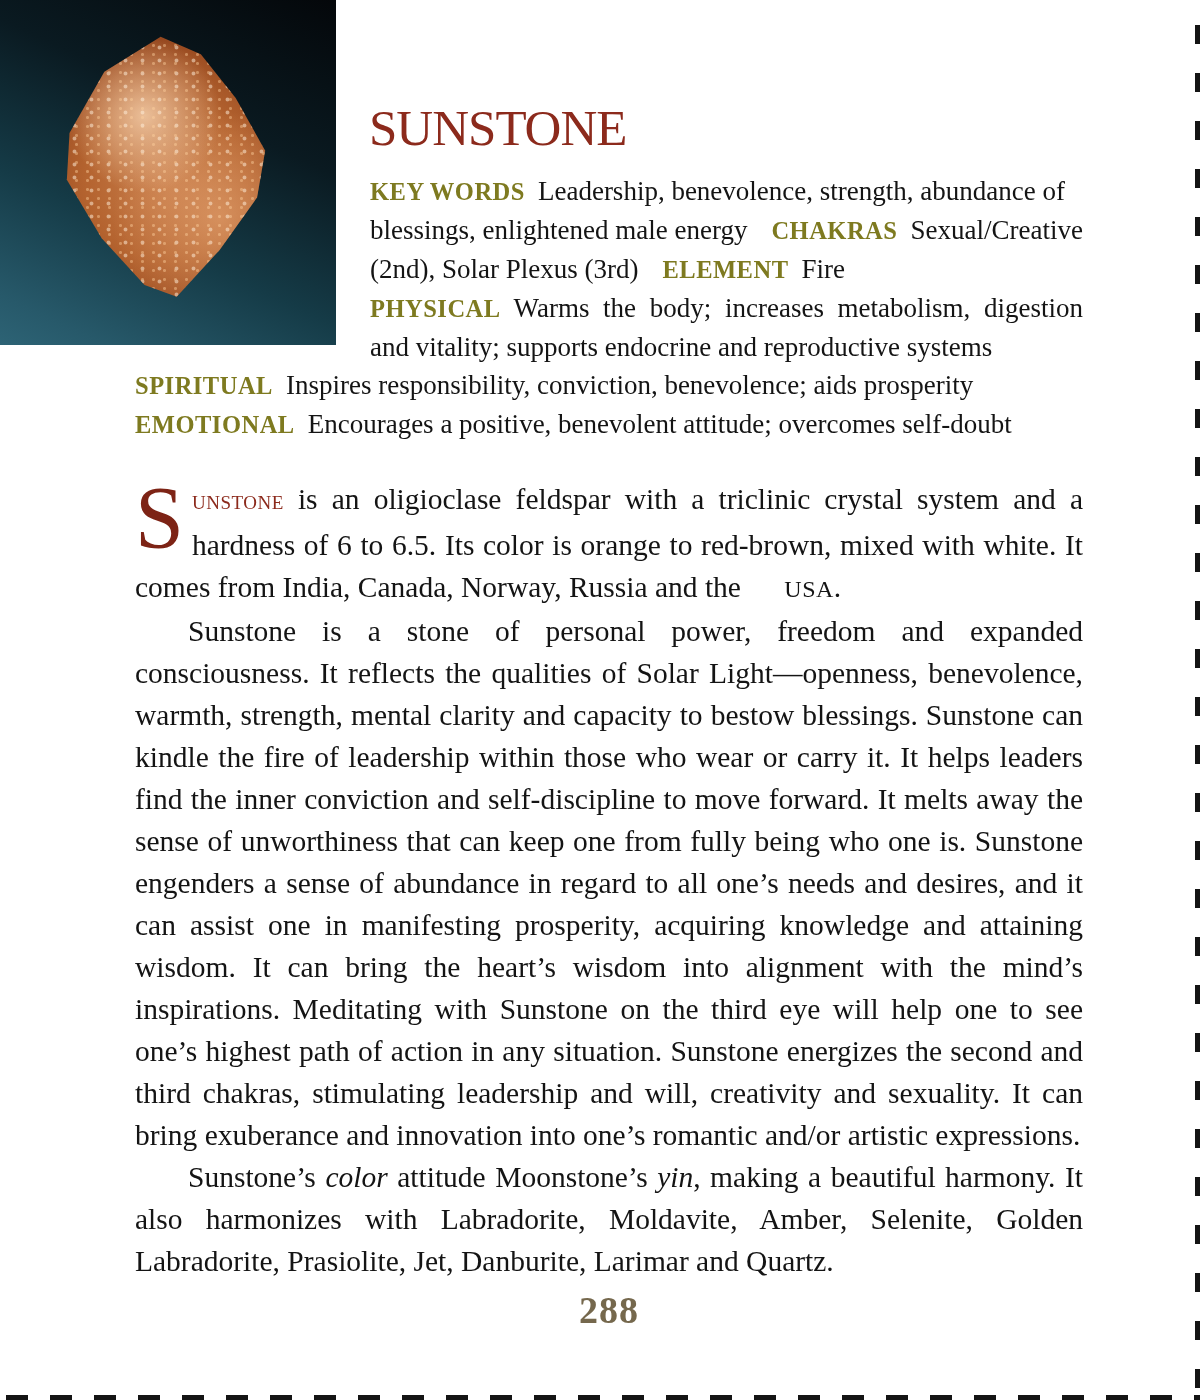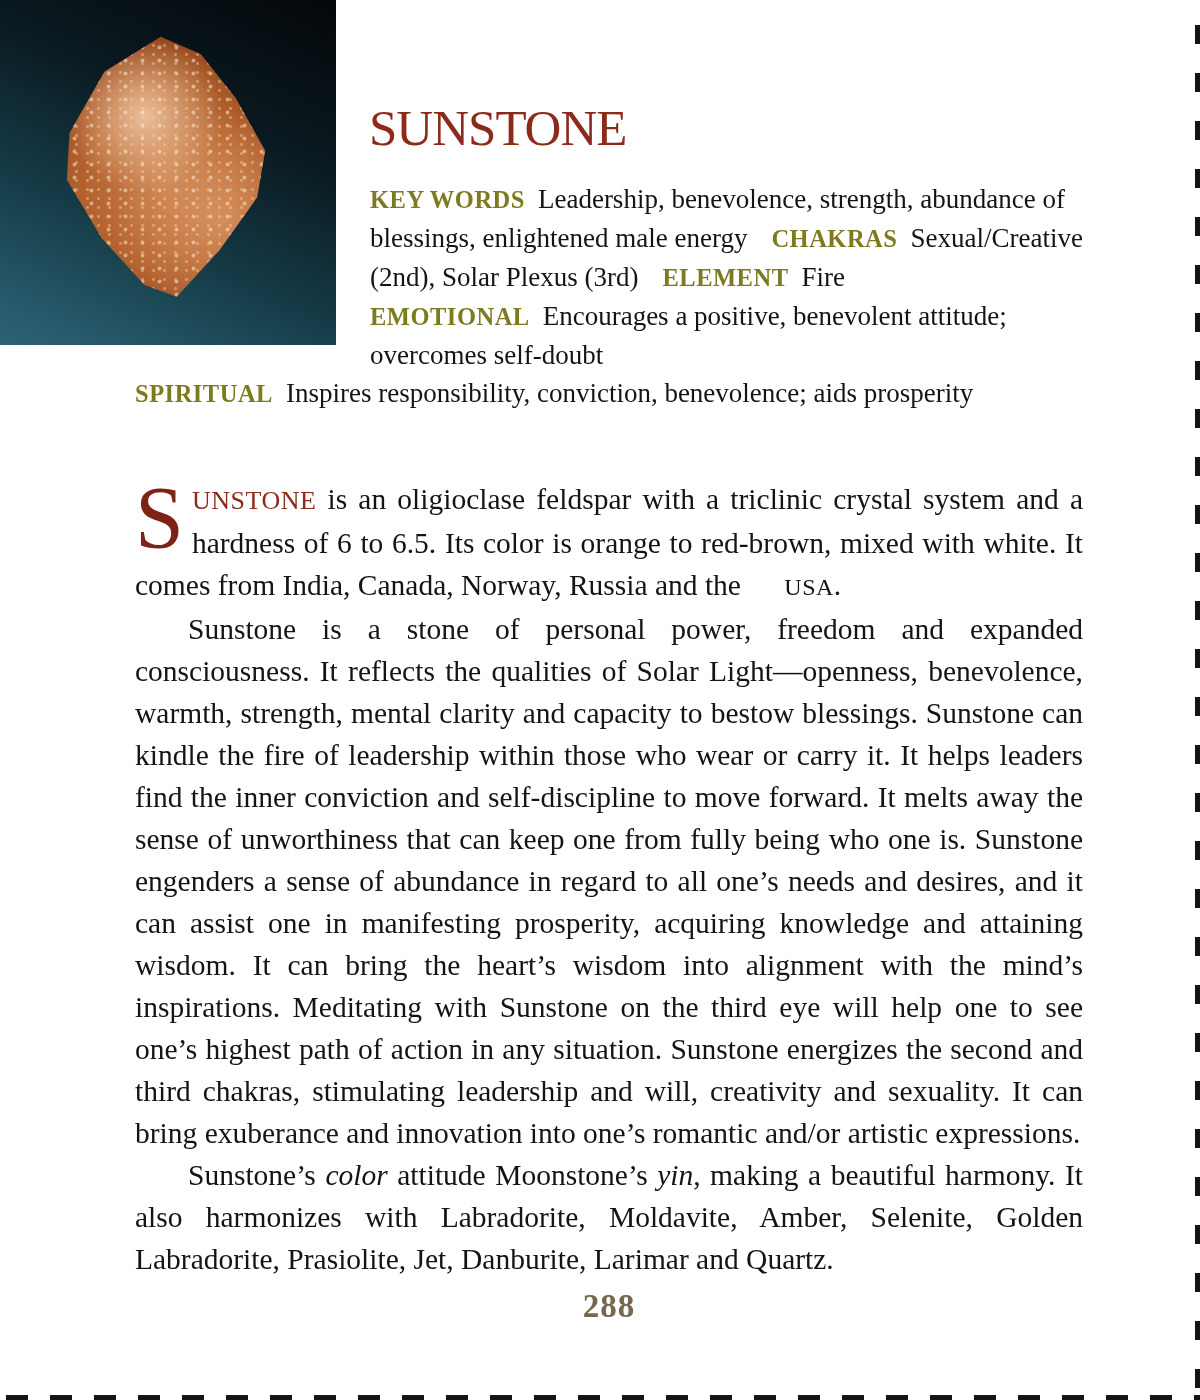--- a/index.html
+++ b/index.html
@@ -49,7 +49,7 @@
 
   
   .attributes {
-    position: absolute; left: 135px; top: 180px;
+    position: absolute; left: 135px; top: 172px;
     width: 948px;
     font-size: 27px; line-height: 38px;
     text-align: justify;

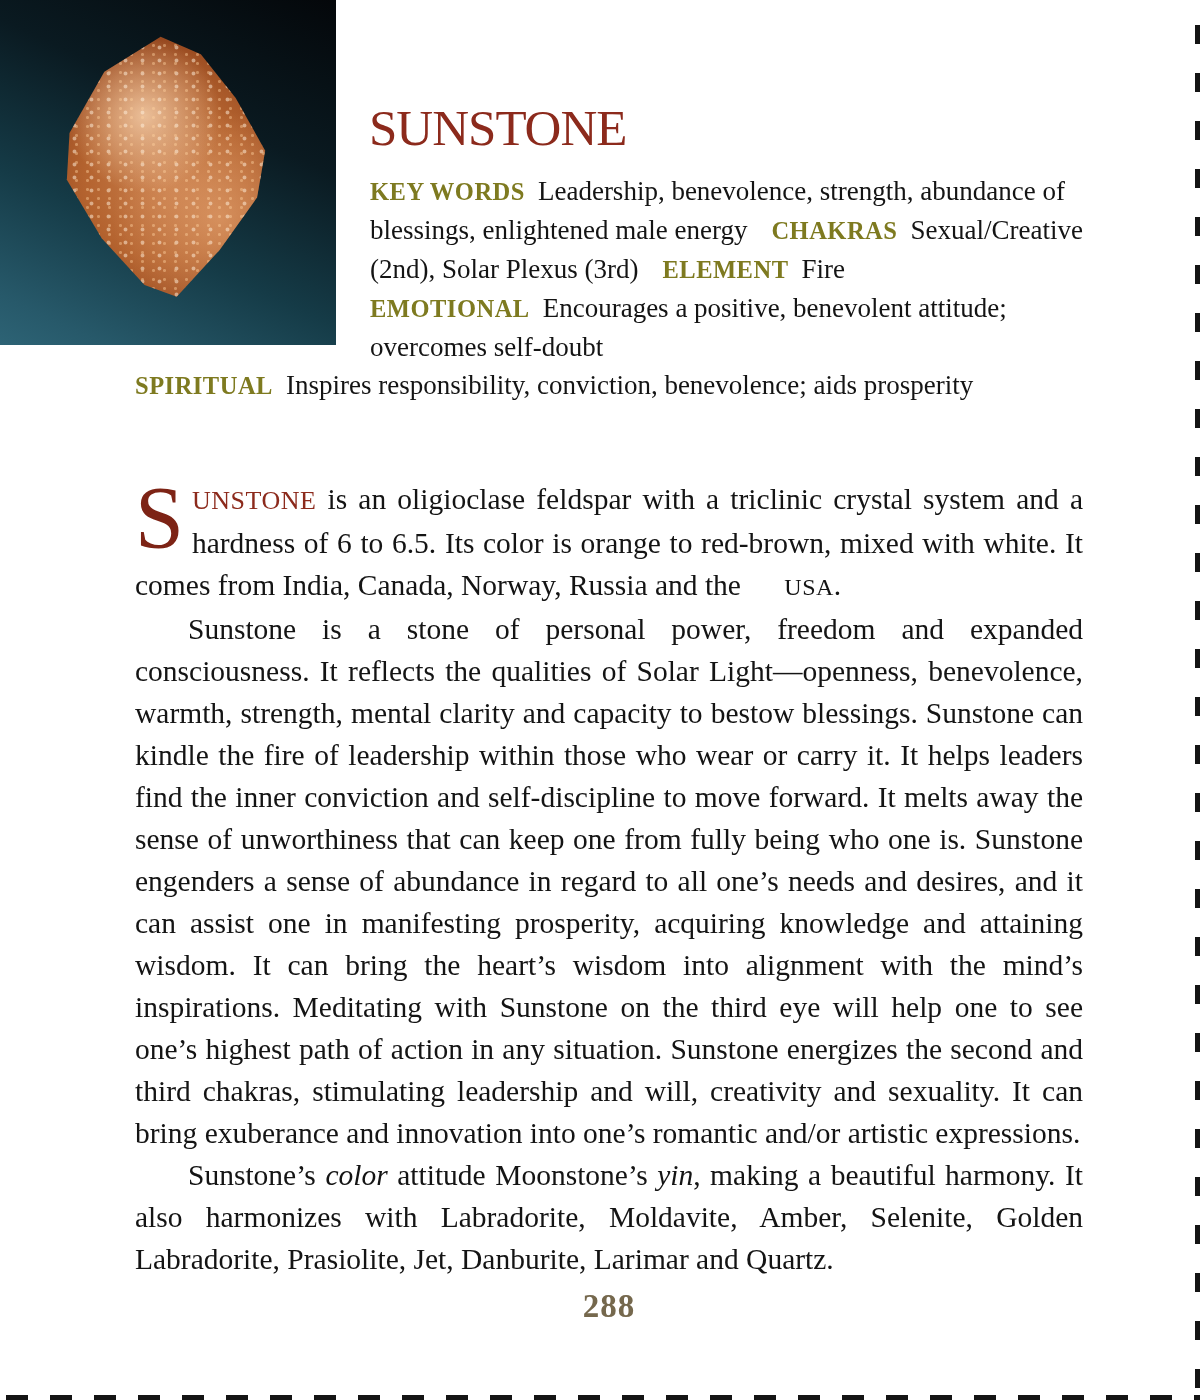--- a/index.html
+++ b/index.html
@@ -120,6 +120,7 @@
 <div class="attributes">
   <div class="photo-spacer"></div>
   <p class="attr-block loose"><span class="seg-label">KEY WORDS</span><span class="seg-normal">Leadership, benevolence, strength, abundance of blessings, enlightened male energy</span><span class="seg-label">CHAKRAS</span><span class="seg-normal">Sexual/Creative (2nd), Solar Plexus (3rd)</span><span class="seg-label">ELEMENT</span><span class="seg-normal">Fire</span></p>
+  <p class="attr-block"><span class="seg-label">PHYSICAL</span><span class="seg-normal">Warms the body; increases metabolism, digestion and vitality; supports endocrine and reproductive systems</span></p>
   <p class="attr-block loose"><span class="seg-label">EMOTIONAL</span><span class="seg-normal">Encourages a positive, benevolent attitude; overcomes self-doubt</span></p>
   <p class="attr-block loose"><span class="seg-label">SPIRITUAL</span><span class="seg-normal">Inspires responsibility, conviction, benevolence; aids prosperity</span></p>
 </div>

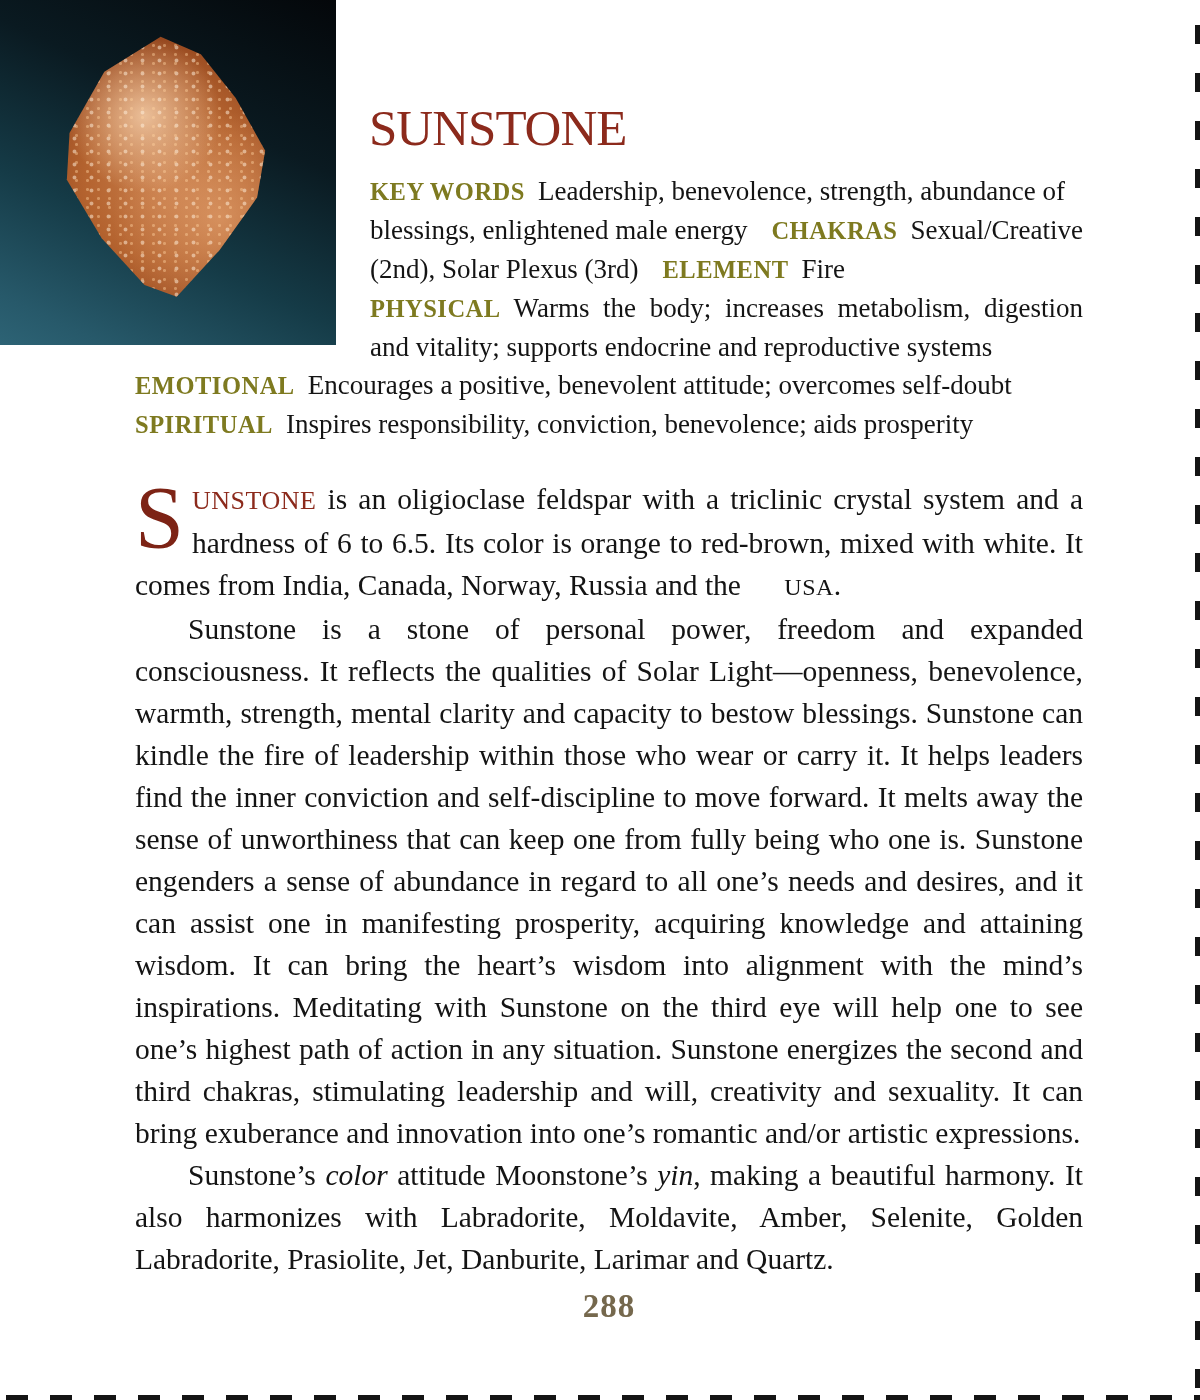--- a/index.html
+++ b/index.html
@@ -121,8 +121,8 @@
   <div class="photo-spacer"></div>
   <p class="attr-block loose"><span class="seg-label">KEY WORDS</span><span class="seg-normal">Leadership, benevolence, strength, abundance of blessings, enlightened male energy</span><span class="seg-label">CHAKRAS</span><span class="seg-normal">Sexual/Creative (2nd), Solar Plexus (3rd)</span><span class="seg-label">ELEMENT</span><span class="seg-normal">Fire</span></p>
   <p class="attr-block"><span class="seg-label">PHYSICAL</span><span class="seg-normal">Warms the body; increases metabolism, digestion and vitality; supports endocrine and reproductive systems</span></p>
+  <p class="attr-block loose"><span class="seg-label">SPIRITUAL</span><span class="seg-normal">Inspires responsibility, conviction, benevolence; aids prosperity</span></p>
   <p class="attr-block loose"><span class="seg-label">EMOTIONAL</span><span class="seg-normal">Encourages a positive, benevolent attitude; overcomes self-doubt</span></p>
-  <p class="attr-block loose"><span class="seg-label">SPIRITUAL</span><span class="seg-normal">Inspires responsibility, conviction, benevolence; aids prosperity</span></p>
 </div>
 
 <div class="body-copy">

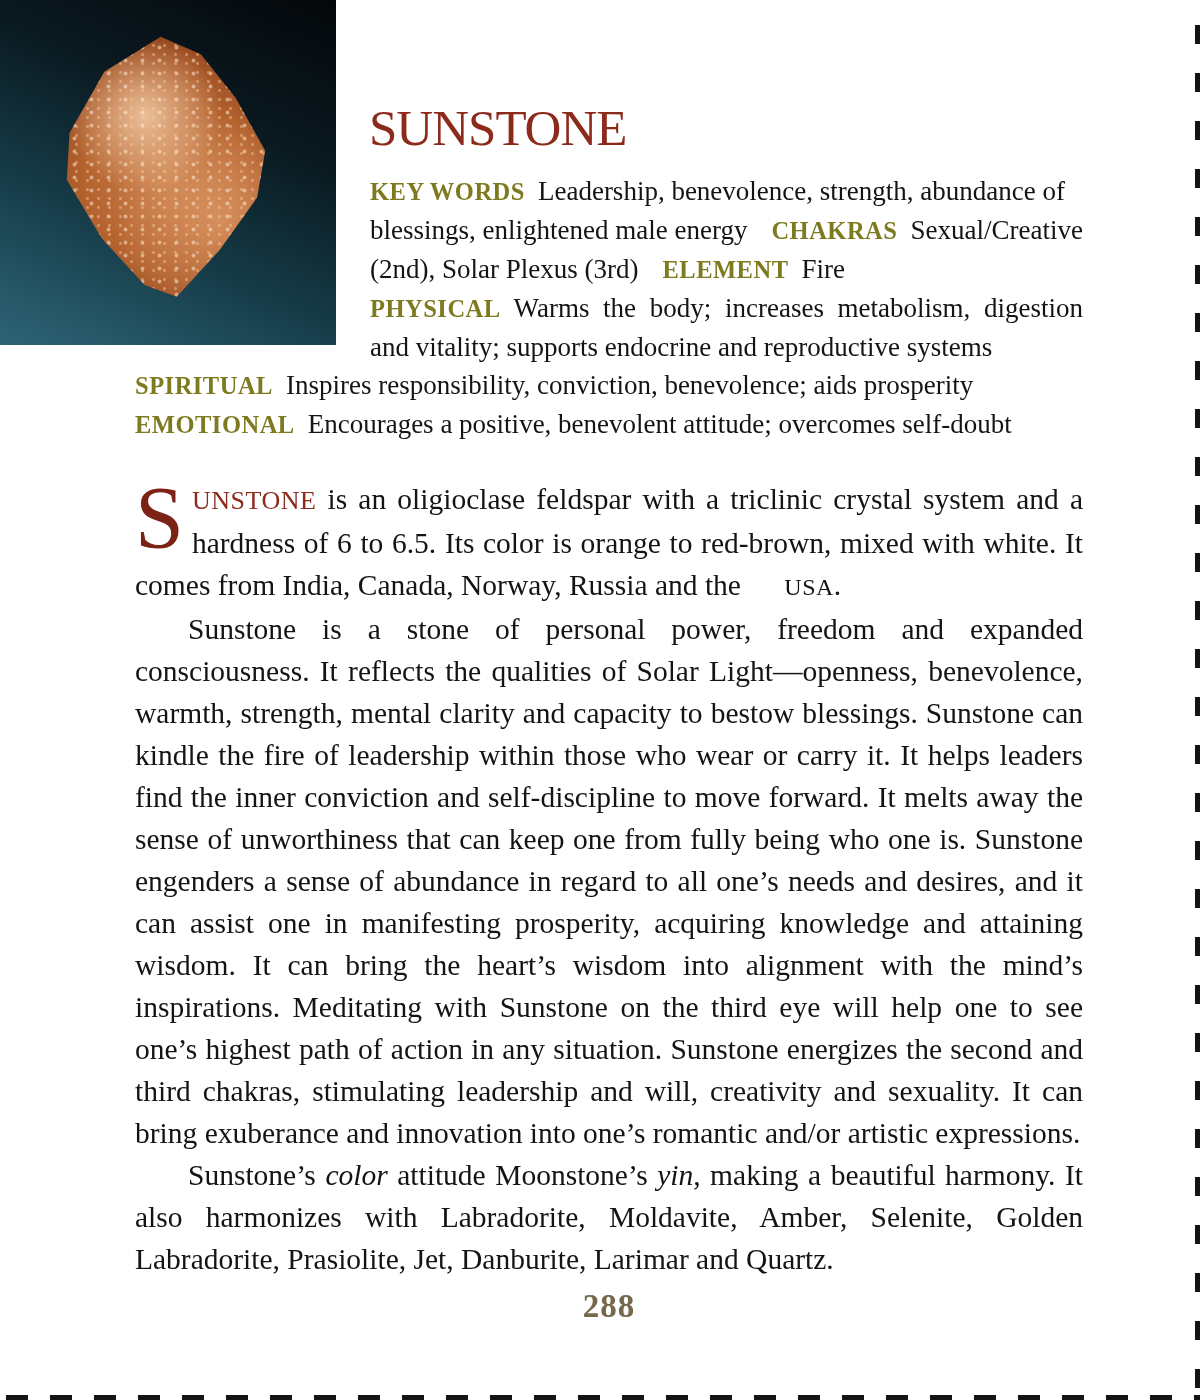--- a/index.html
+++ b/index.html
@@ -80,7 +80,7 @@
     padding: 4px 8px 0 0;
     color: #7d2315;
   }
-  .seg-lead { color: #8c2a1c; font-size: 26px; letter-spacing: 0.5px; }
+  .seg-lead { color: #8c2a1c; font-size: 19px; letter-spacing: 0.5px; }
   .seg-smallcaps { font-size: 24px; letter-spacing: 0.5px; margin-left: 36px; }
   .seg-italic { font-style: italic; }
 

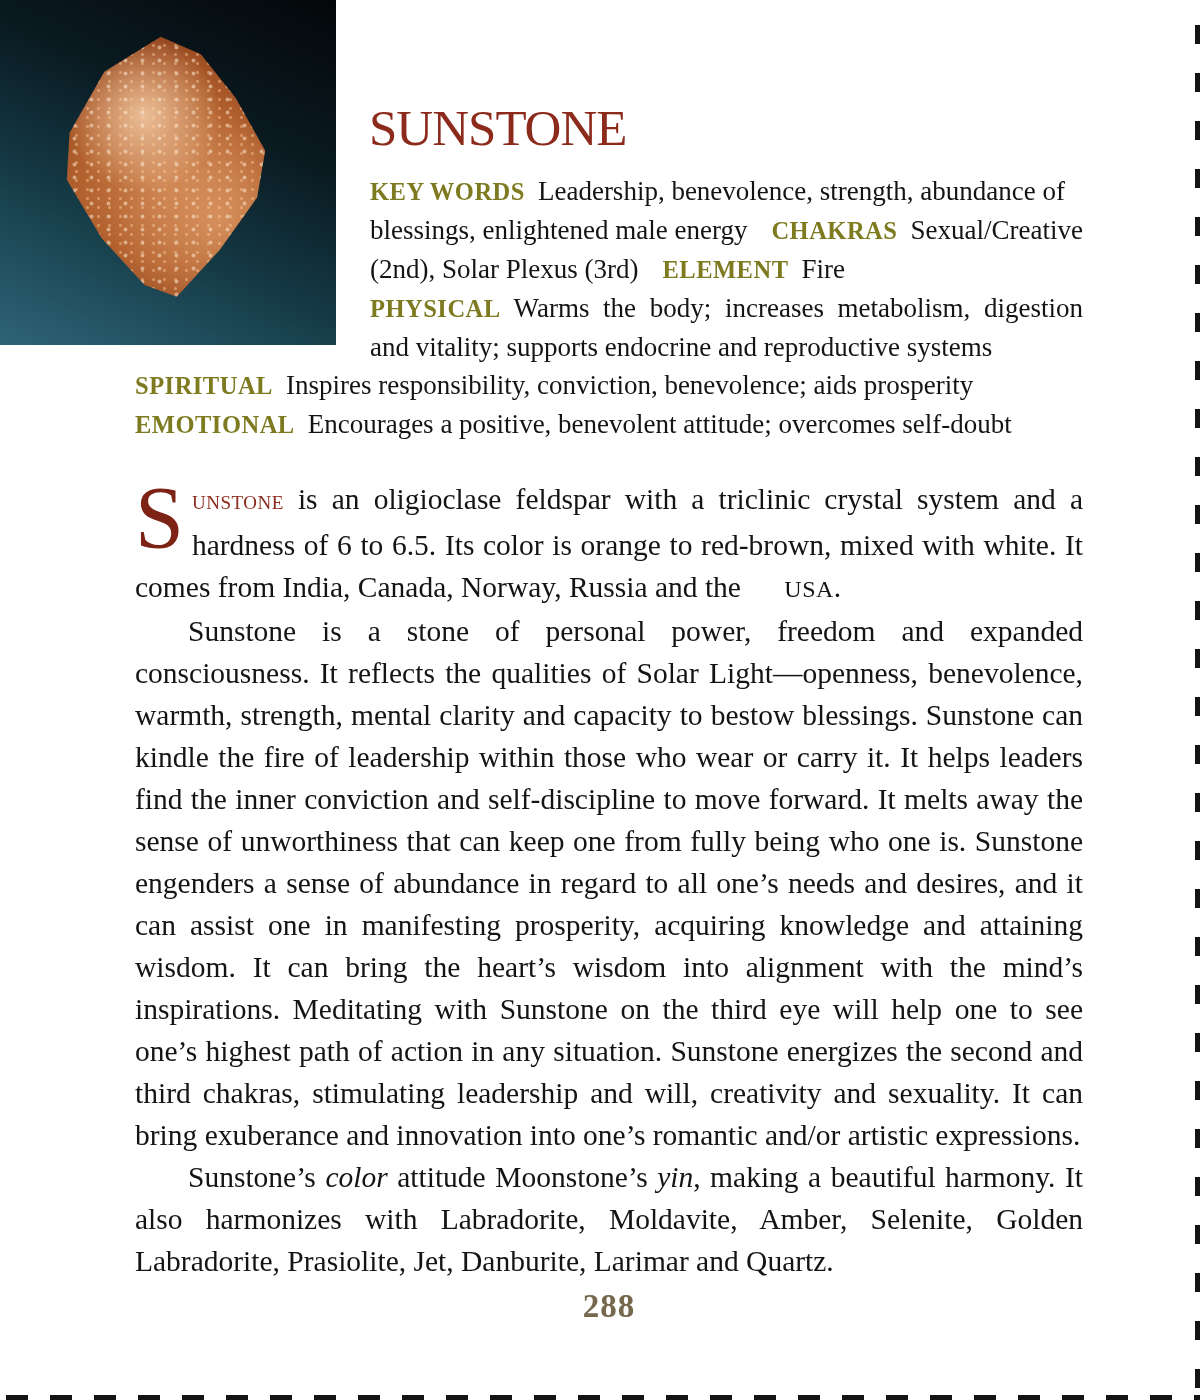--- a/index.html
+++ b/index.html
@@ -89,7 +89,7 @@
     position: absolute; left: 135px; top: 1288px;
     width: 948px;
     text-align: center;
-    font-size: 33px; font-weight: bold;
+    font-size: 38px; font-weight: bold;
     color: #75684d;
     letter-spacing: 1px;
   }

